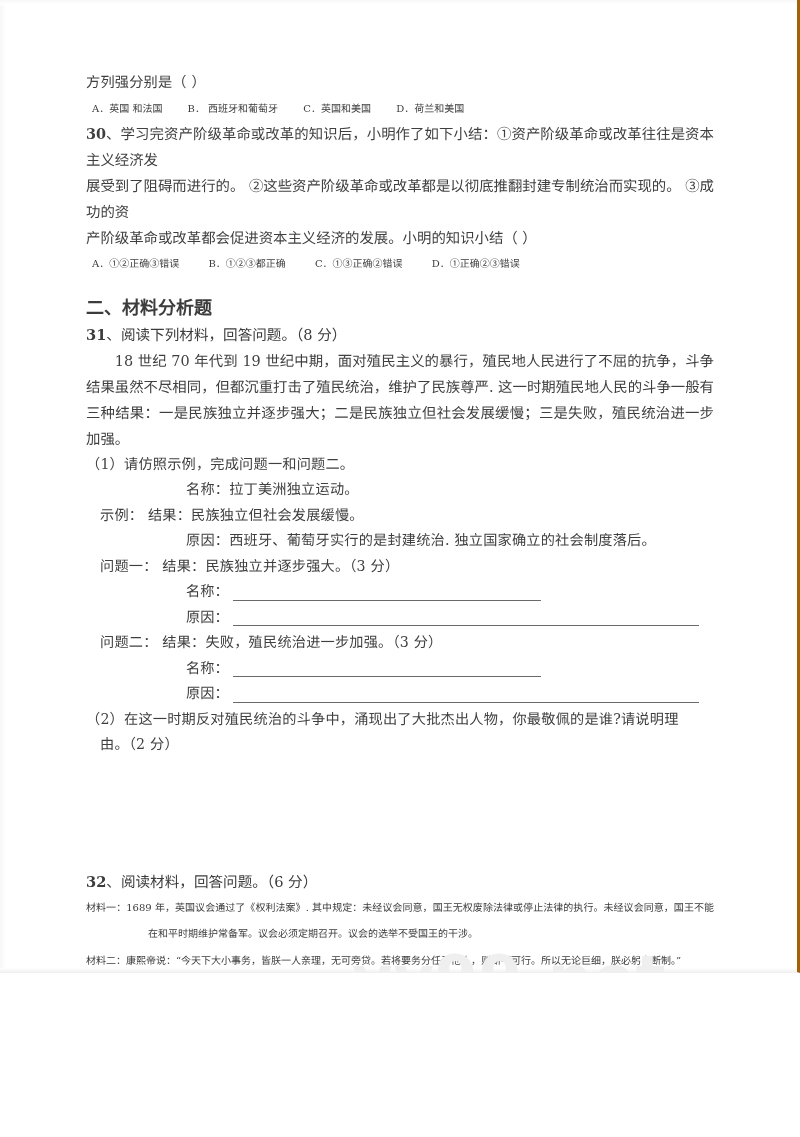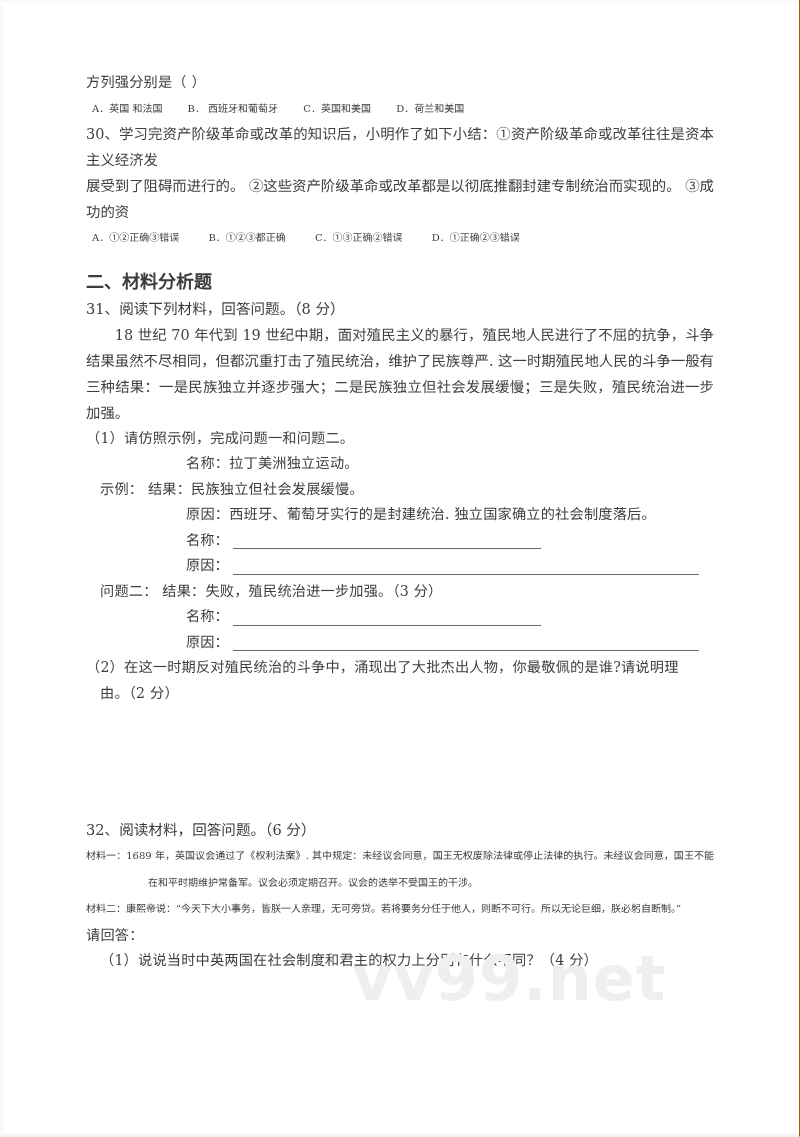--- a/index.html
+++ b/index.html
@@ -11,13 +11,13 @@
   .page {
     position: relative;
     width: 800px;
-    height: 1137px;
+    height: 973px;
     background: #ffffff;
     overflow: hidden;
     font-family: "DejaVu Serif", "Liberation Serif", serif;
     color: #3c3c3c;
     box-sizing: border-box;
-    border-right: 1px solid #a16207;
+    border-right: 3px solid #a16207;
     border-bottom: 1px solid #f0f0f0;
   }
   

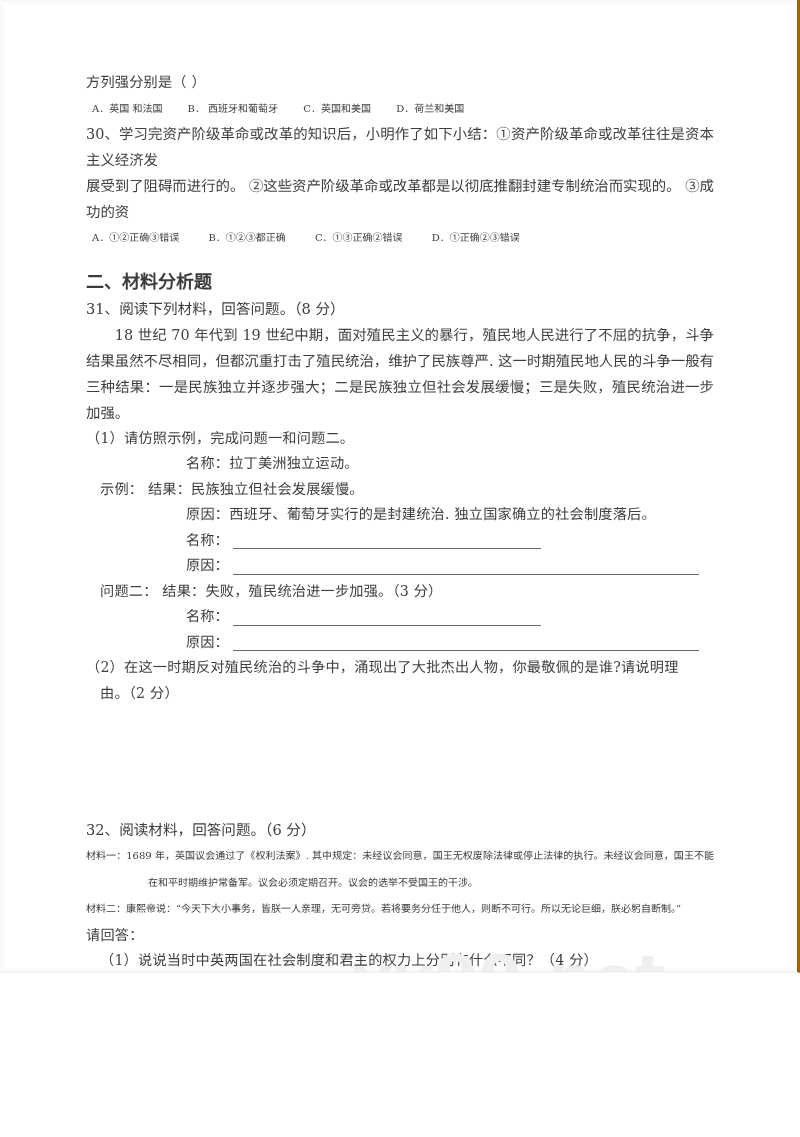--- a/index.html
+++ b/index.html
@@ -58,7 +58,7 @@
     color: #3f3f3f;
   }
 
-  .num { font-weight: normal; margin-top: 16px; }
+  .num { font-weight: bold; margin-top: 16px; }
 
   
   .opts {

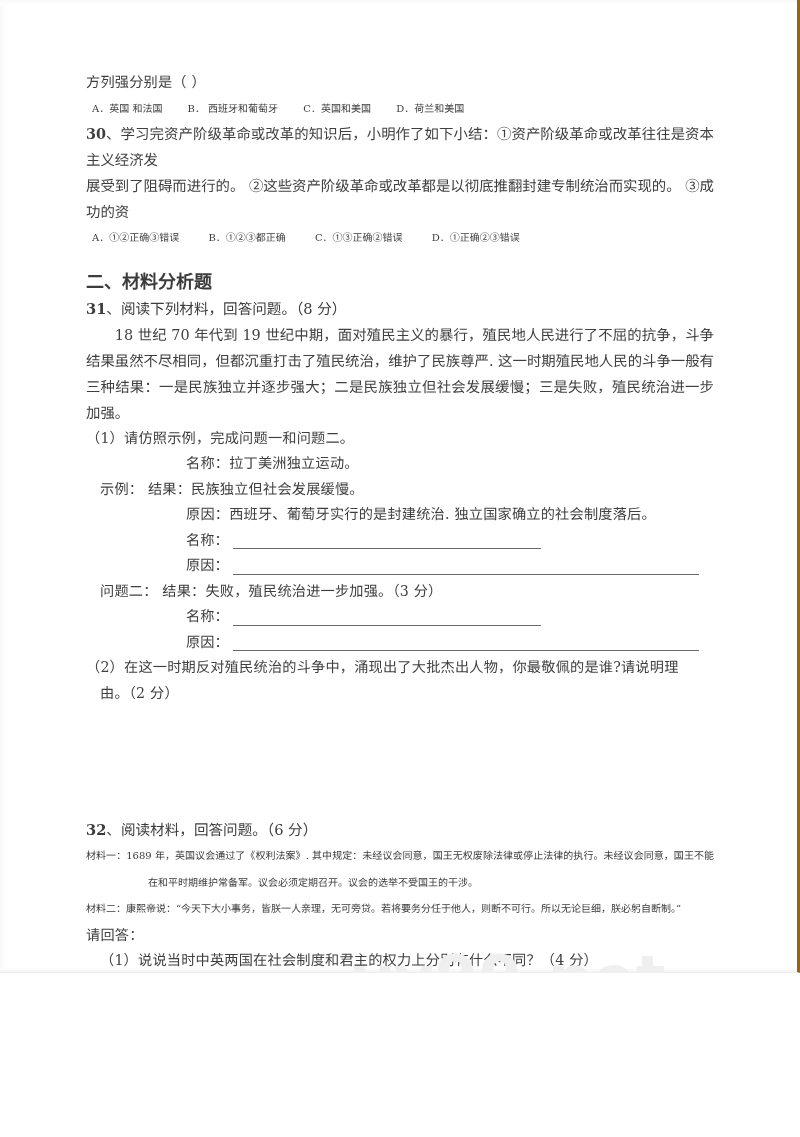--- a/index.html
+++ b/index.html
@@ -166,6 +166,7 @@
 
     <div class="para"><span class="num">30</span><span>、学习完资产阶级革命或改革的知识后，小明作了如下小结：①资产阶级革命或改革往往是资本主义经济发</span></div>
     <div class="para"><span>展受到了阻碍而进行的。   ②这些资产阶级革命或改革都是以彻底推翻封建专制统治而实现的。   ③成功的资</span></div>
+    <div class="para"><span>产阶级革命或改革都会促进资本主义经济的发展。小明的知识小结（   ）</span></div>
     <div class="opts opts-q30">
       <span class="opt">A．①②正确③错误</span>
       <span class="opt">B．①②③都正确</span>

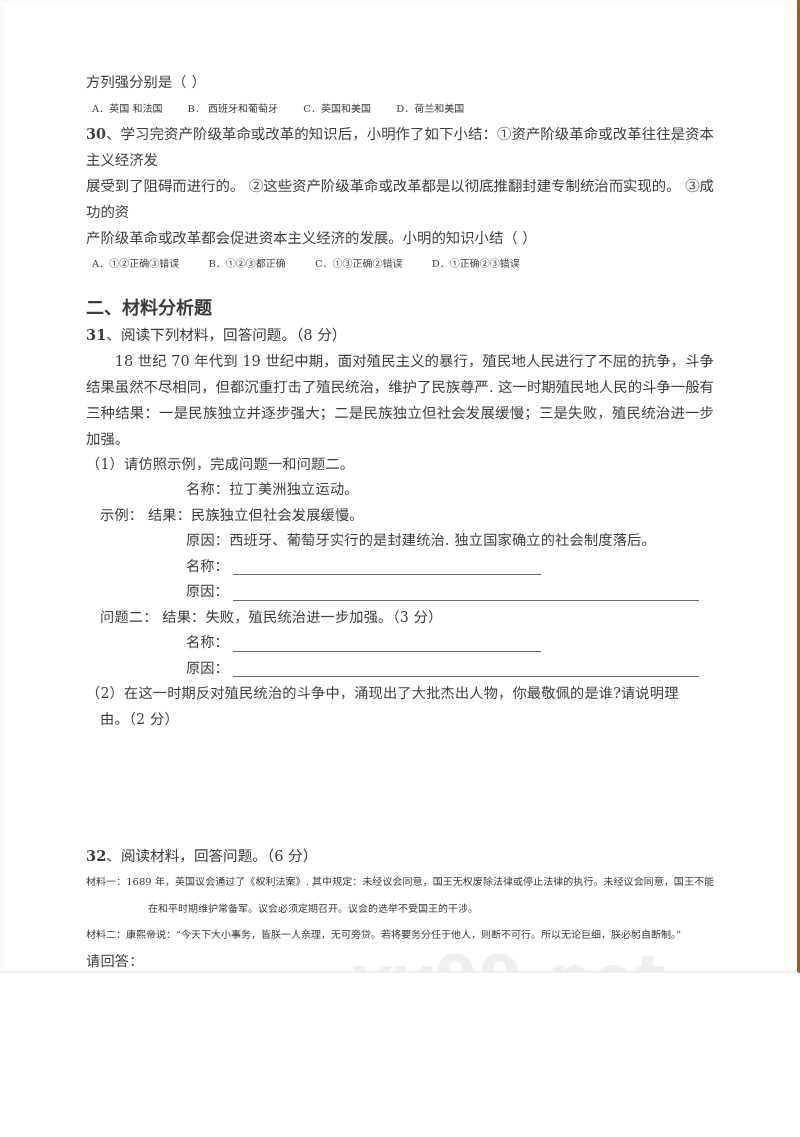--- a/index.html
+++ b/index.html
@@ -185,6 +185,7 @@
     <div class="line ind1"><span>示例：</span> <span>结果：民族独立但社会发展缓慢。</span></div>
     <div class="line ind4">原因：西班牙、葡萄牙实行的是封建统治. 独立国家确立的社会制度落后。</div>
 
+    <div class="line ind1"><span>问题一：</span> <span>结果：民族独立并逐步强大。（3 分）</span></div>
 
     <div class="blank-row">
       <span class="blank-label">名称：</span>

